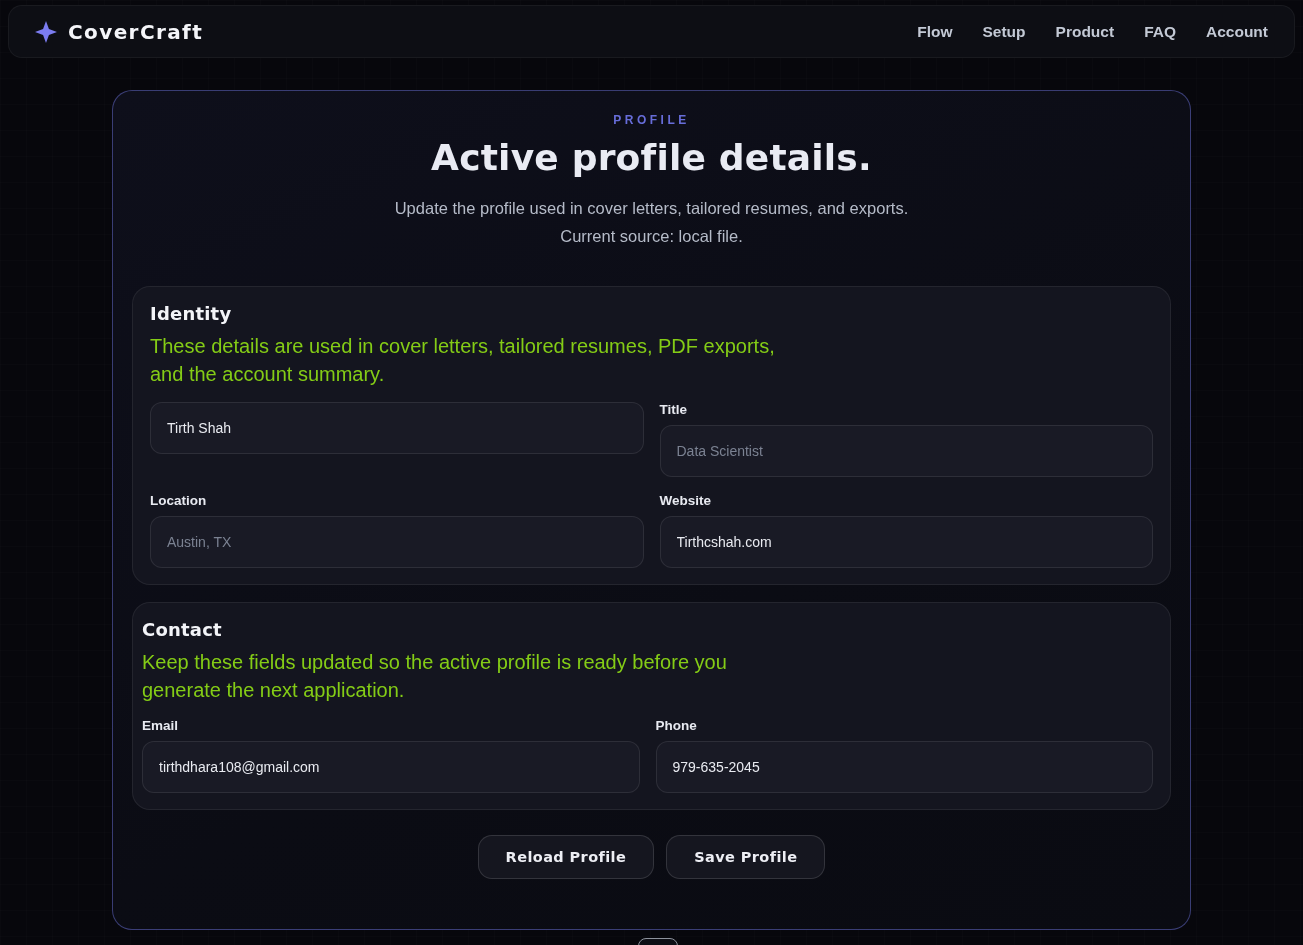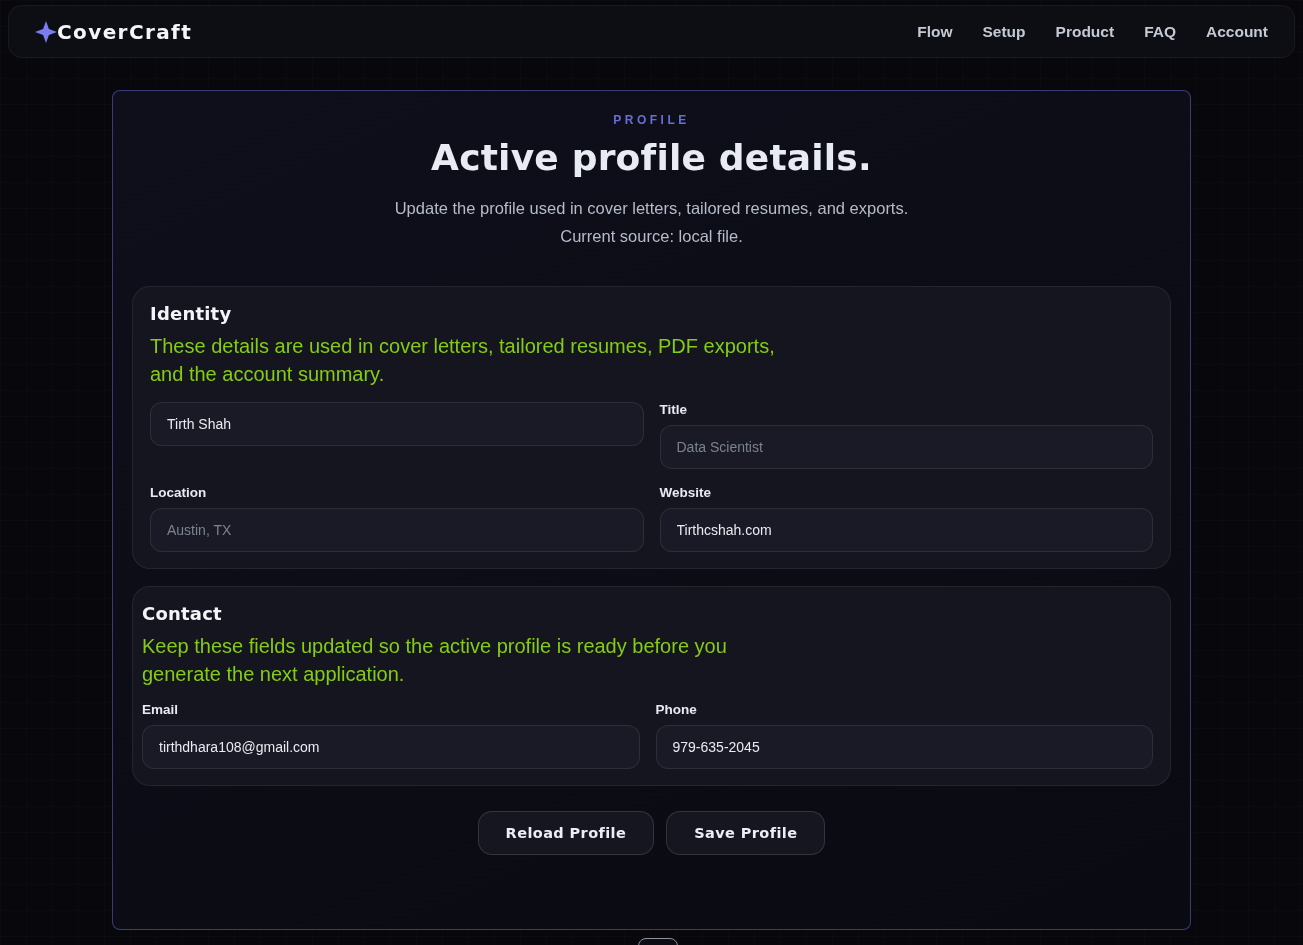--- a/index.html
+++ b/index.html
@@ -26,7 +26,7 @@
     padding:0 26px;
     z-index:5;
   }
-  .brand { display:flex; align-items:center; cursor:pointer; }
+  .brand { display:flex; align-items:center; gap:11px; cursor:pointer; }
   .brand-icon { width:22px; height:22px; display:block; }
   .brand-text {
     font-family:"DejaVu Sans", sans-serif;

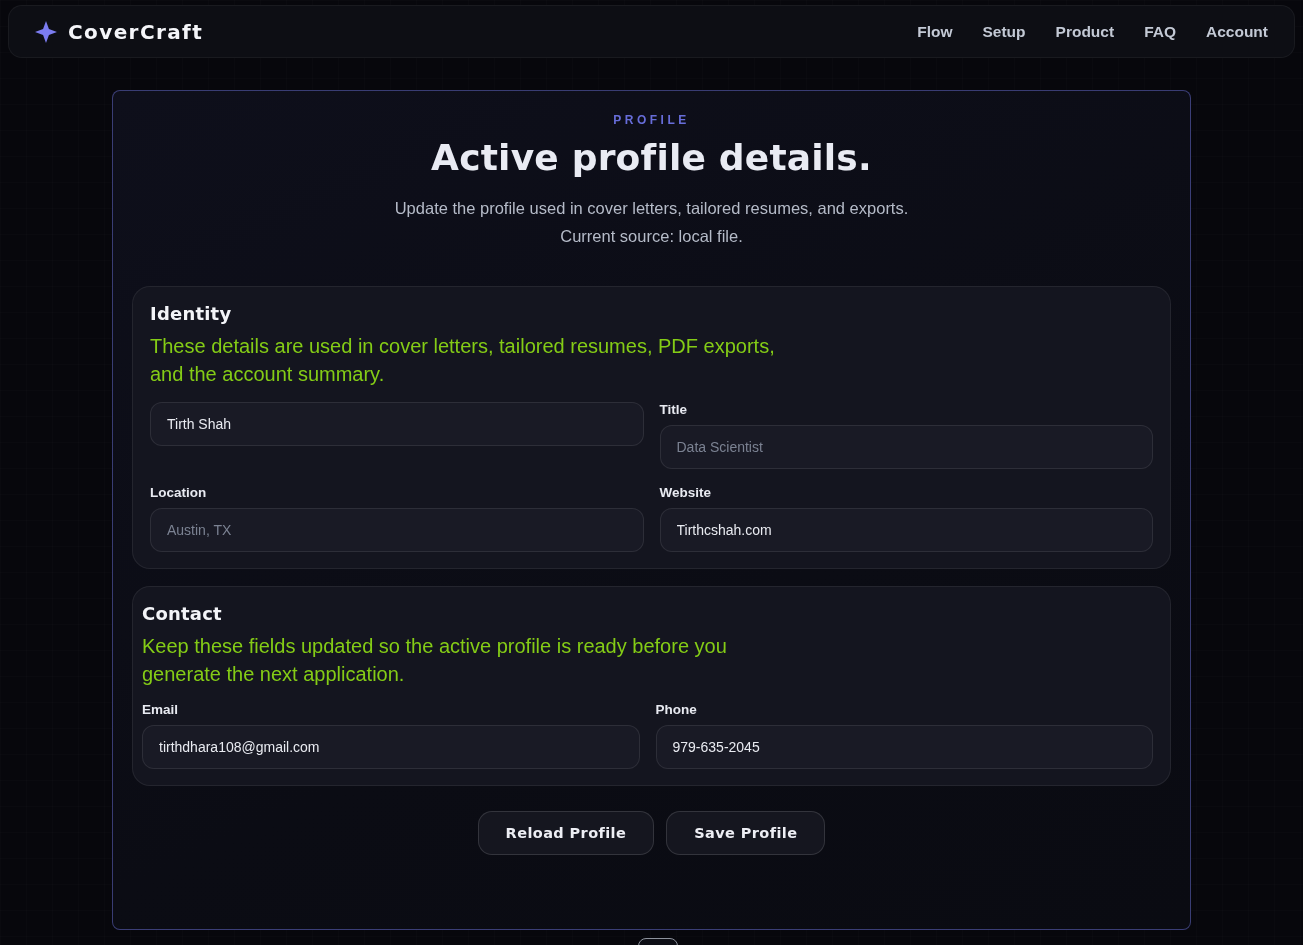--- a/index.html
+++ b/index.html
@@ -41,7 +41,7 @@
   
   .panel {
     position:absolute; left:112px; top:90px; width:1079px; height:840px;
-    border-radius:8px;
+    border-radius:20px;
     border:1px solid rgba(104,110,212,0.5);
     background:linear-gradient(155deg, #0e0f1b 0%, #0b0c14 60%, #0a0b12 100%);
   }

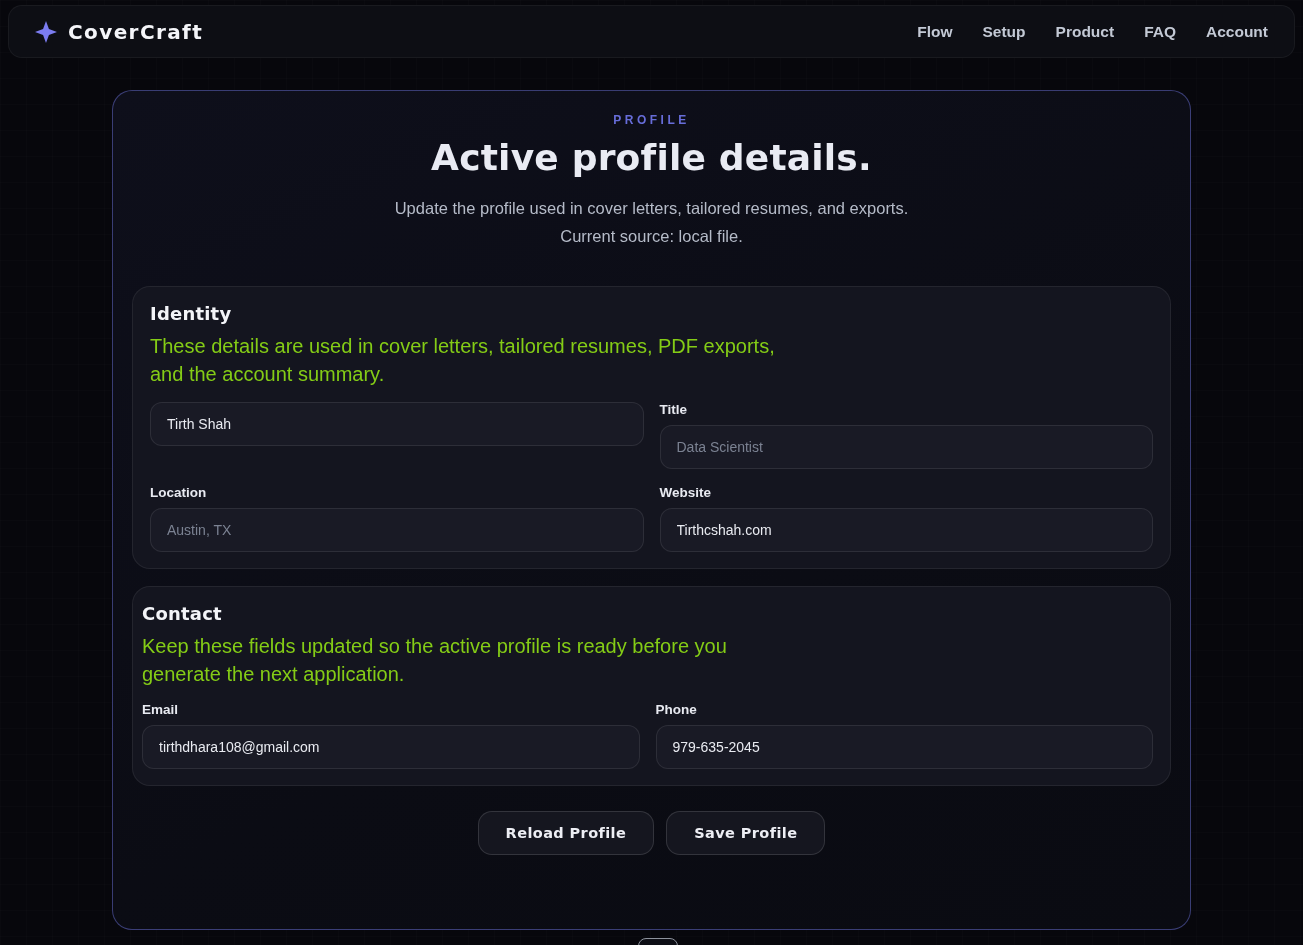--- a/index.html
+++ b/index.html
@@ -89,7 +89,7 @@
     font-size:13.5px; font-weight:700; color:#e8eaf1;
   }
   .text-input {
-    width:100%; height:44px; padding:0 16px;
+    width:100%; height:52px; padding:0 16px;
     border-radius:12px;
     background:#191a25;
     border:1px solid rgba(255,255,255,0.09);

